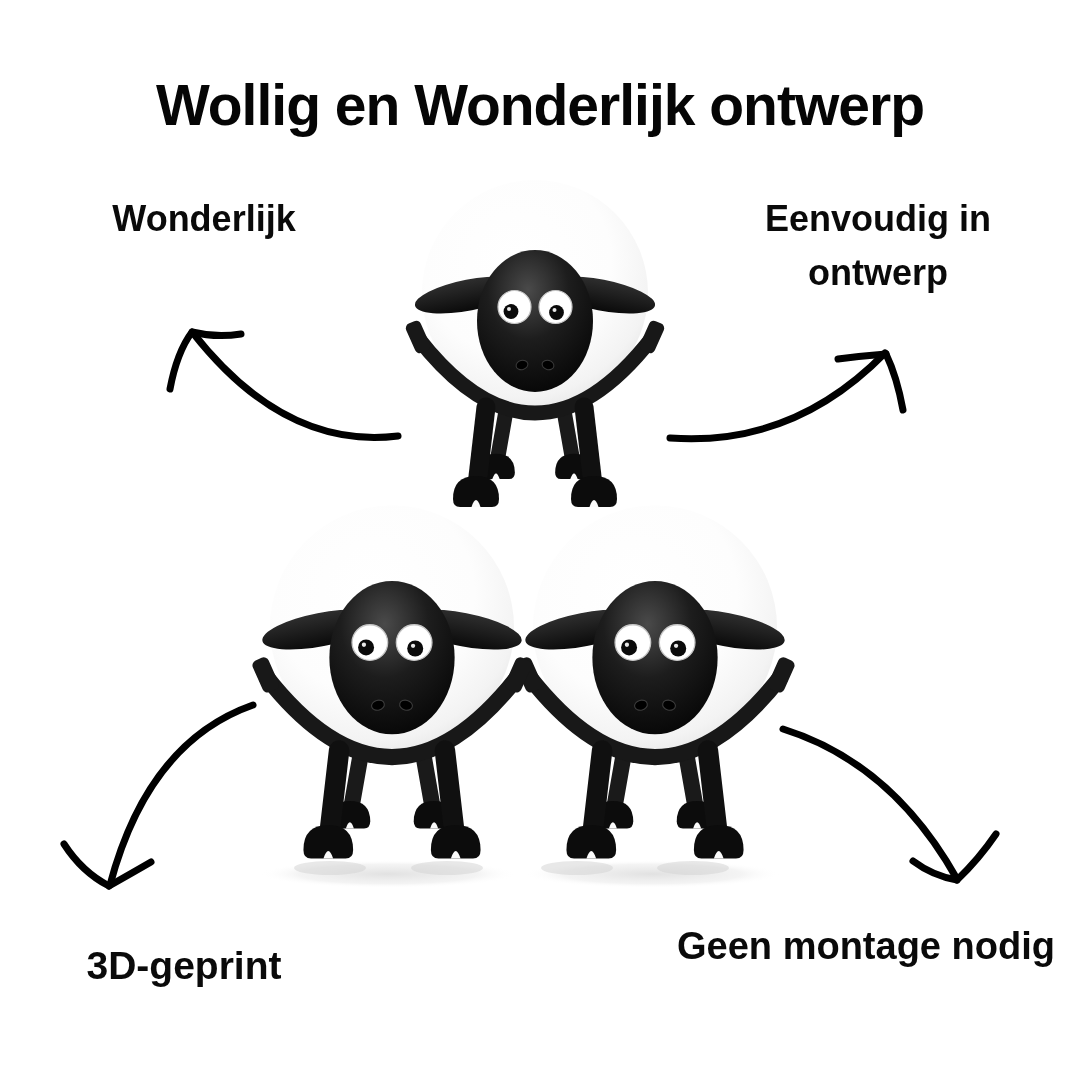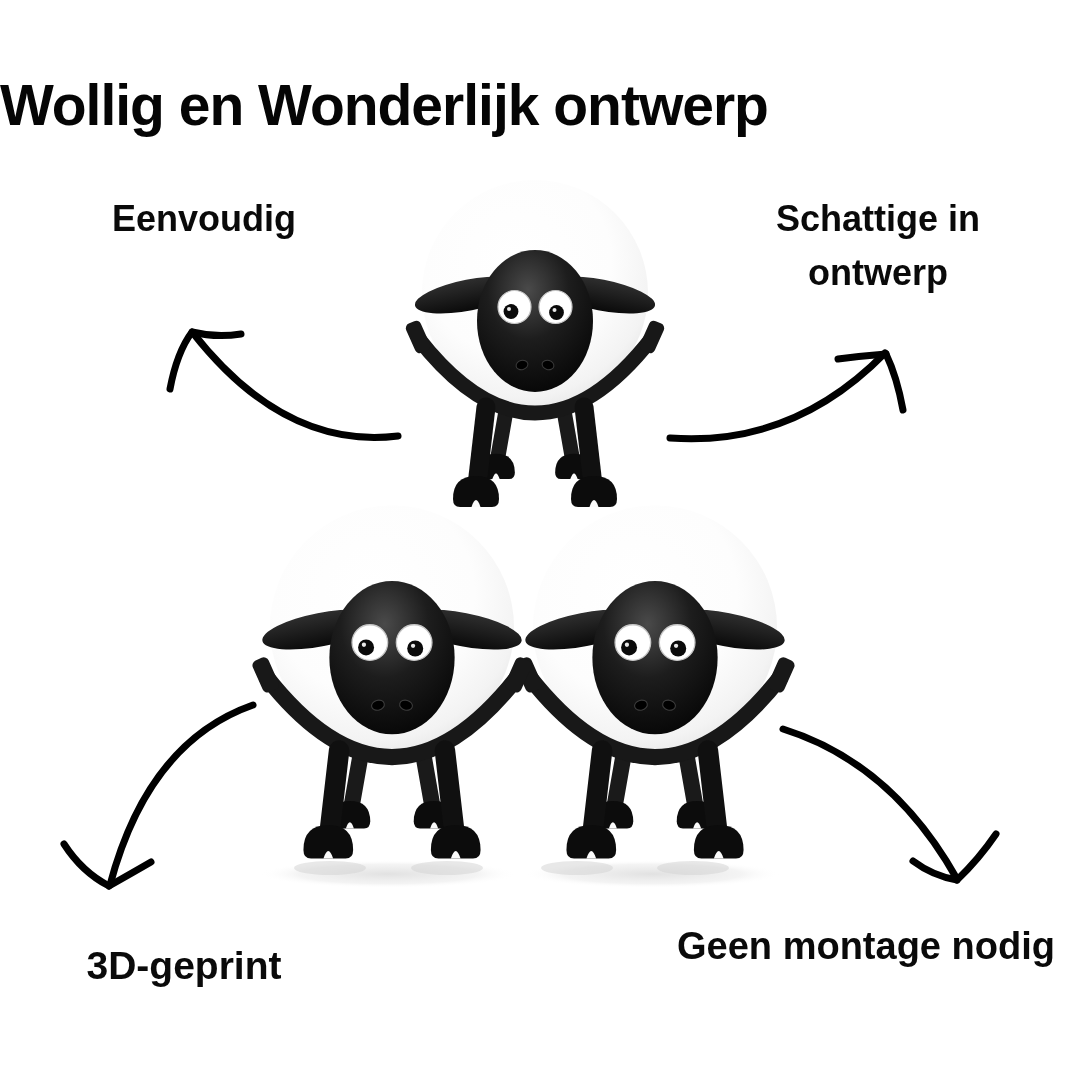--- a/index.html
+++ b/index.html
@@ -8,7 +8,7 @@
     overflow:hidden;font-family:"Liberation Sans", sans-serif;color:#000;
   }
   .title{
-    position:absolute;top:34px;left:0;width:1080px;
+    position:absolute;top:34px;left:0;width:1080px;text-align:center;
     font-size:57px;font-weight:900;letter-spacing:-1px;color:#050505;
   }
   .callout{position:absolute;text-align:center;font-weight:900;color:#0a0a0a;}

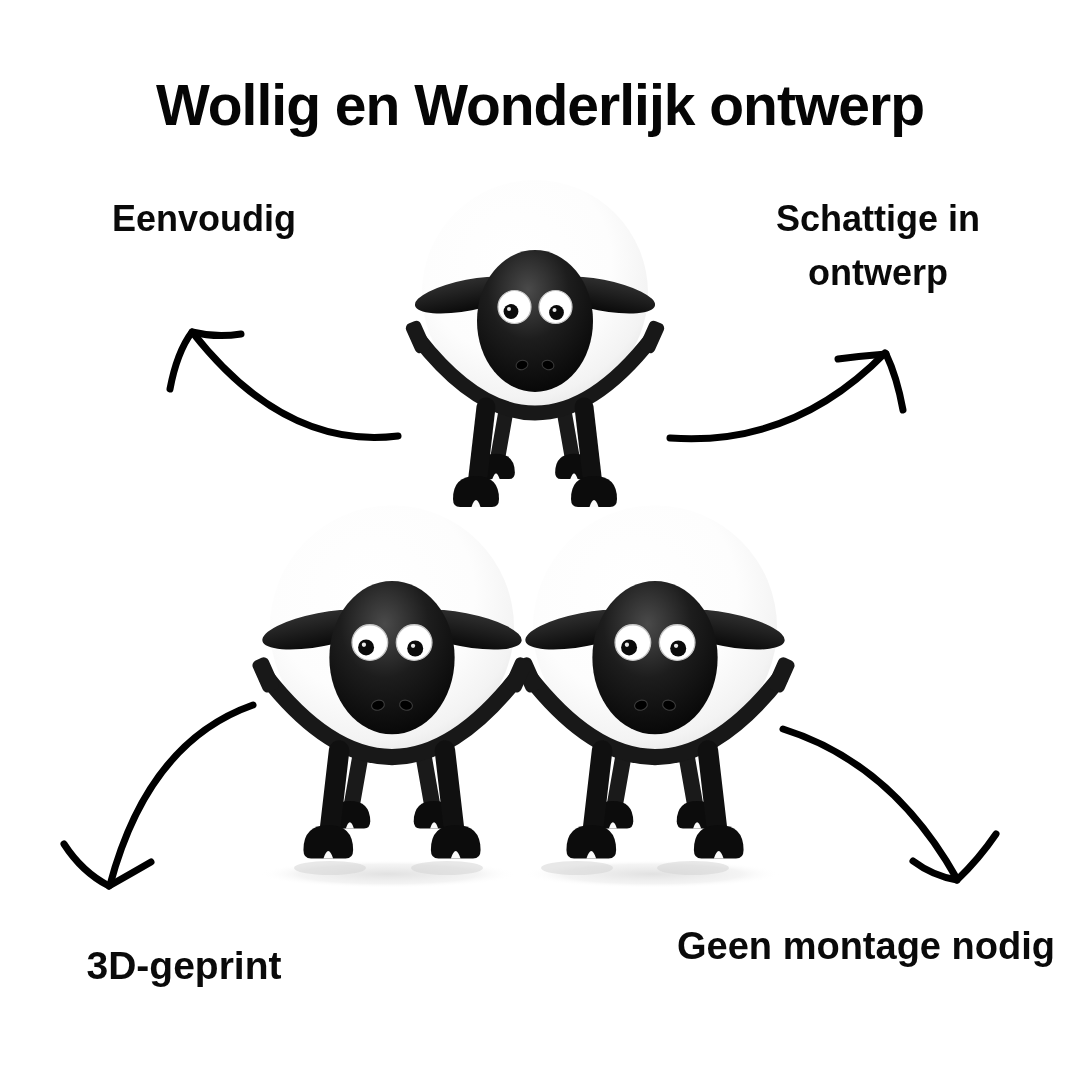--- a/index.html
+++ b/index.html
@@ -27,7 +27,7 @@
   <h1 class="title">Wollig en Wonderlijk ontwerp</h1>
 
   <div class="callout callout-tl">
-    <span class="line">Eenvoudig</span>
+    <span class="line">Wonderlijk</span>
   </div>
 
   <div class="callout callout-tr">

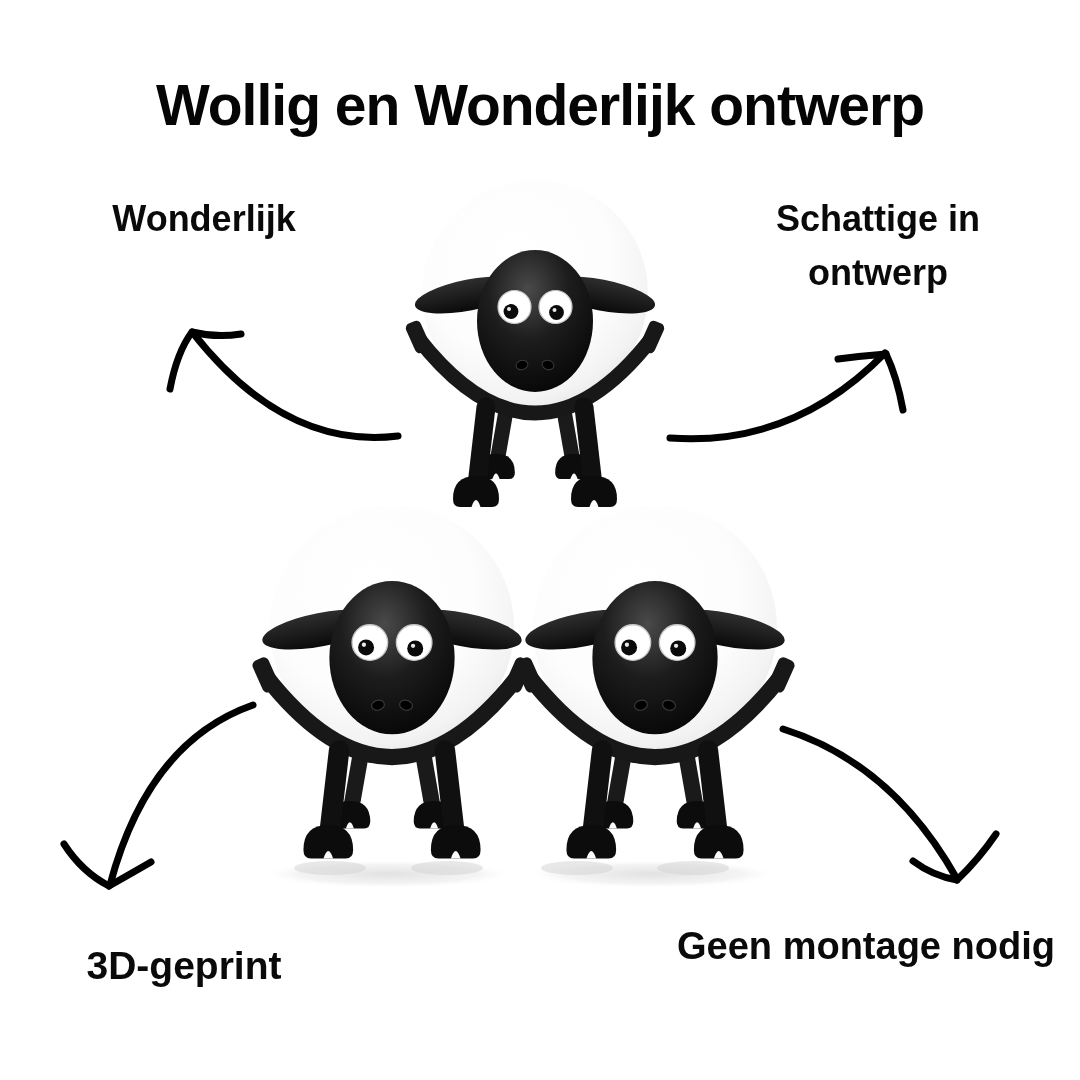--- a/index.html
+++ b/index.html
@@ -31,7 +31,7 @@
   </div>
 
   <div class="callout callout-tr">
-    <span class="line">Schattige in</span>
+    <span class="line">Eenvoudig in</span>
     <span class="line">ontwerp</span>
   </div>
 

